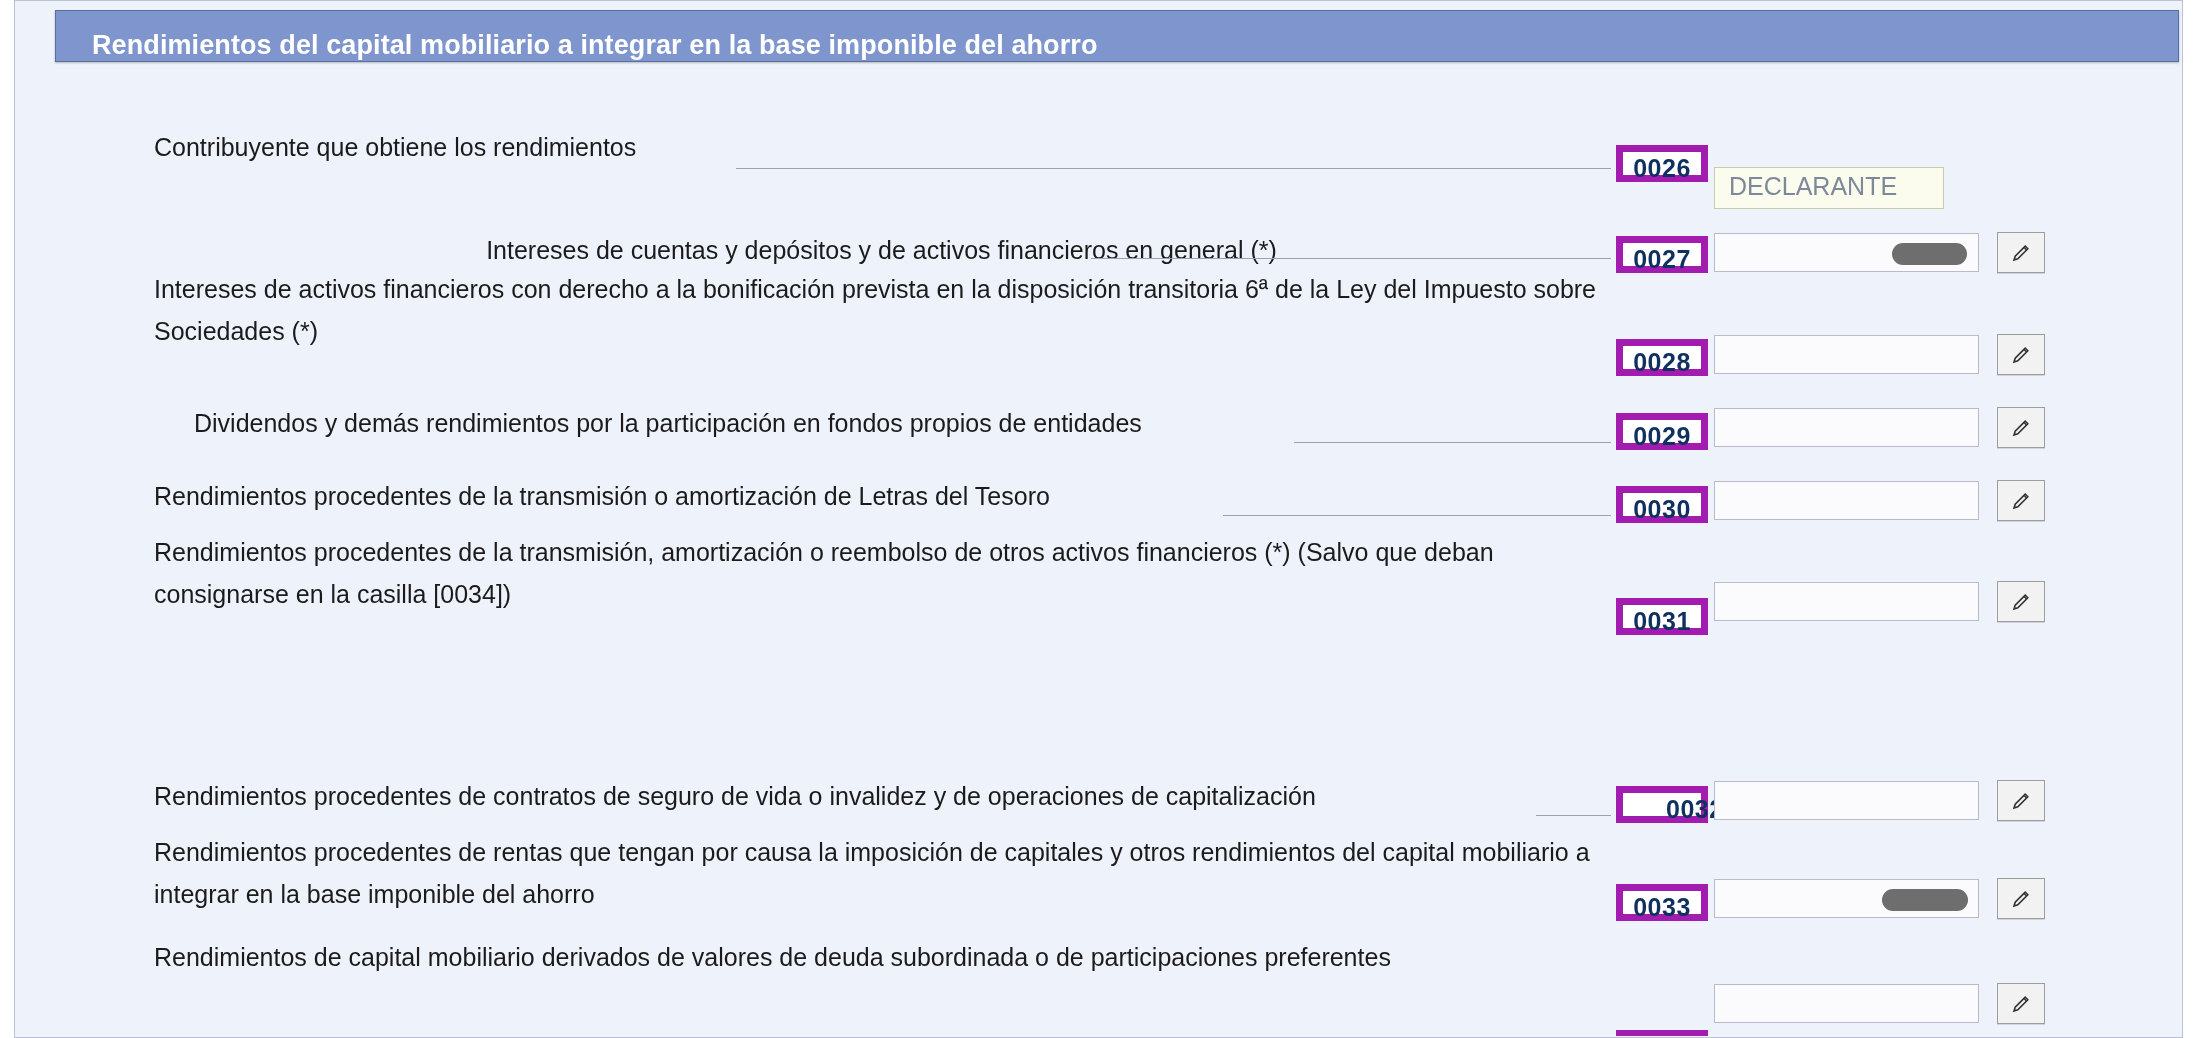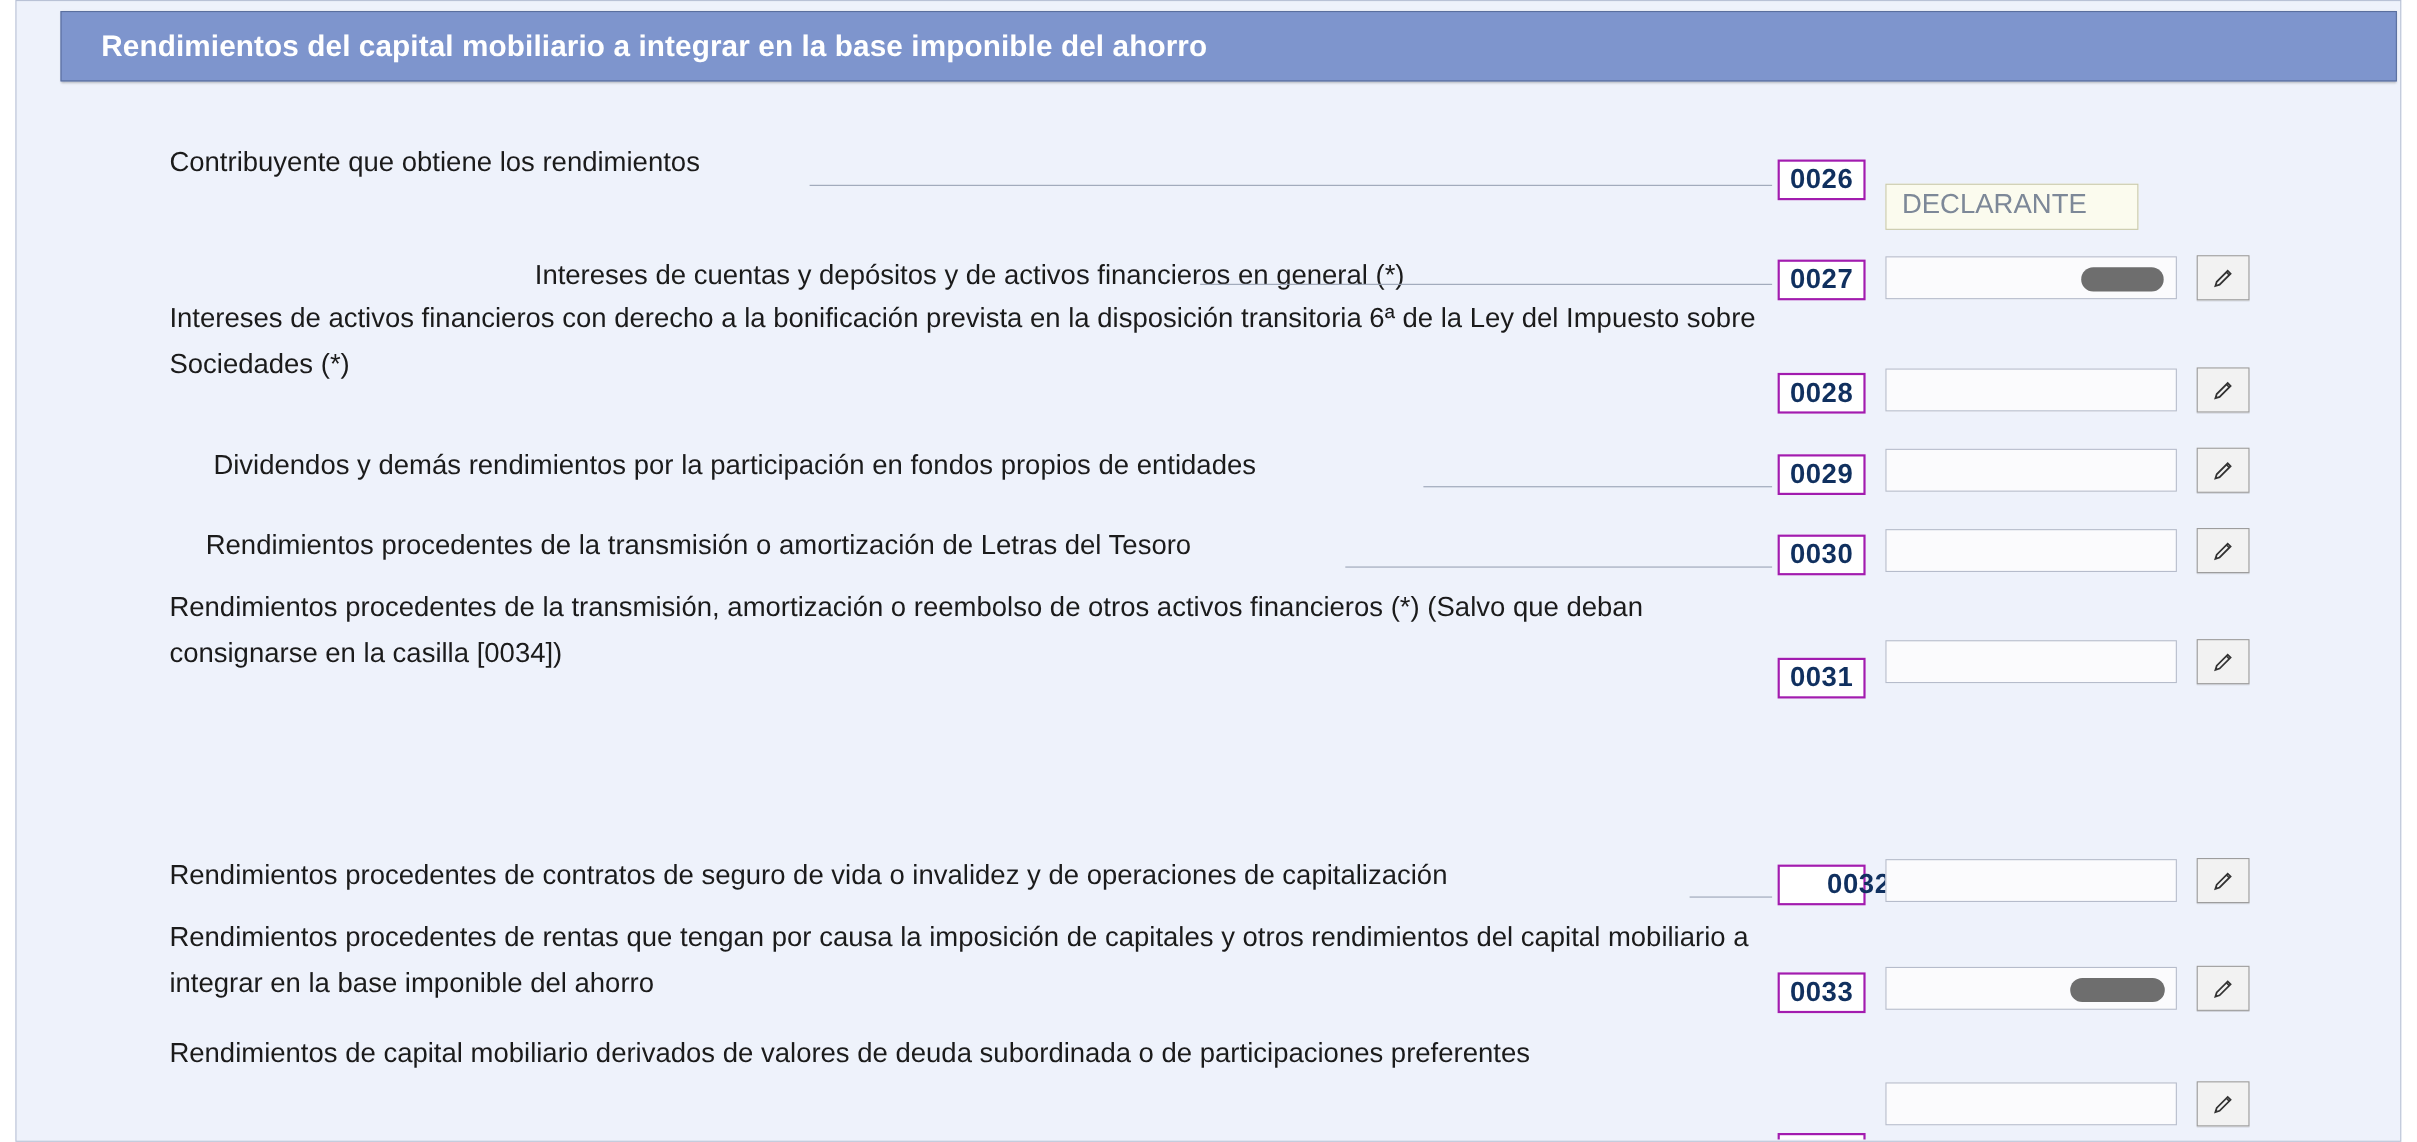--- a/index.html
+++ b/index.html
@@ -30,12 +30,12 @@
     left: 40px;
     top: 9px;
     width: 2124px;
-    height: 64px;
+    height: 52px;
     background: #7e95cd;
     border: 1px solid #5a6f9e;
     box-sizing: border-box;
     display: flex;
-    align-items: center;
+    align-items: flex-end;
     box-shadow: 0 1px 2px rgba(0,0,0,0.25);
   }
   .title-bar .title-text {

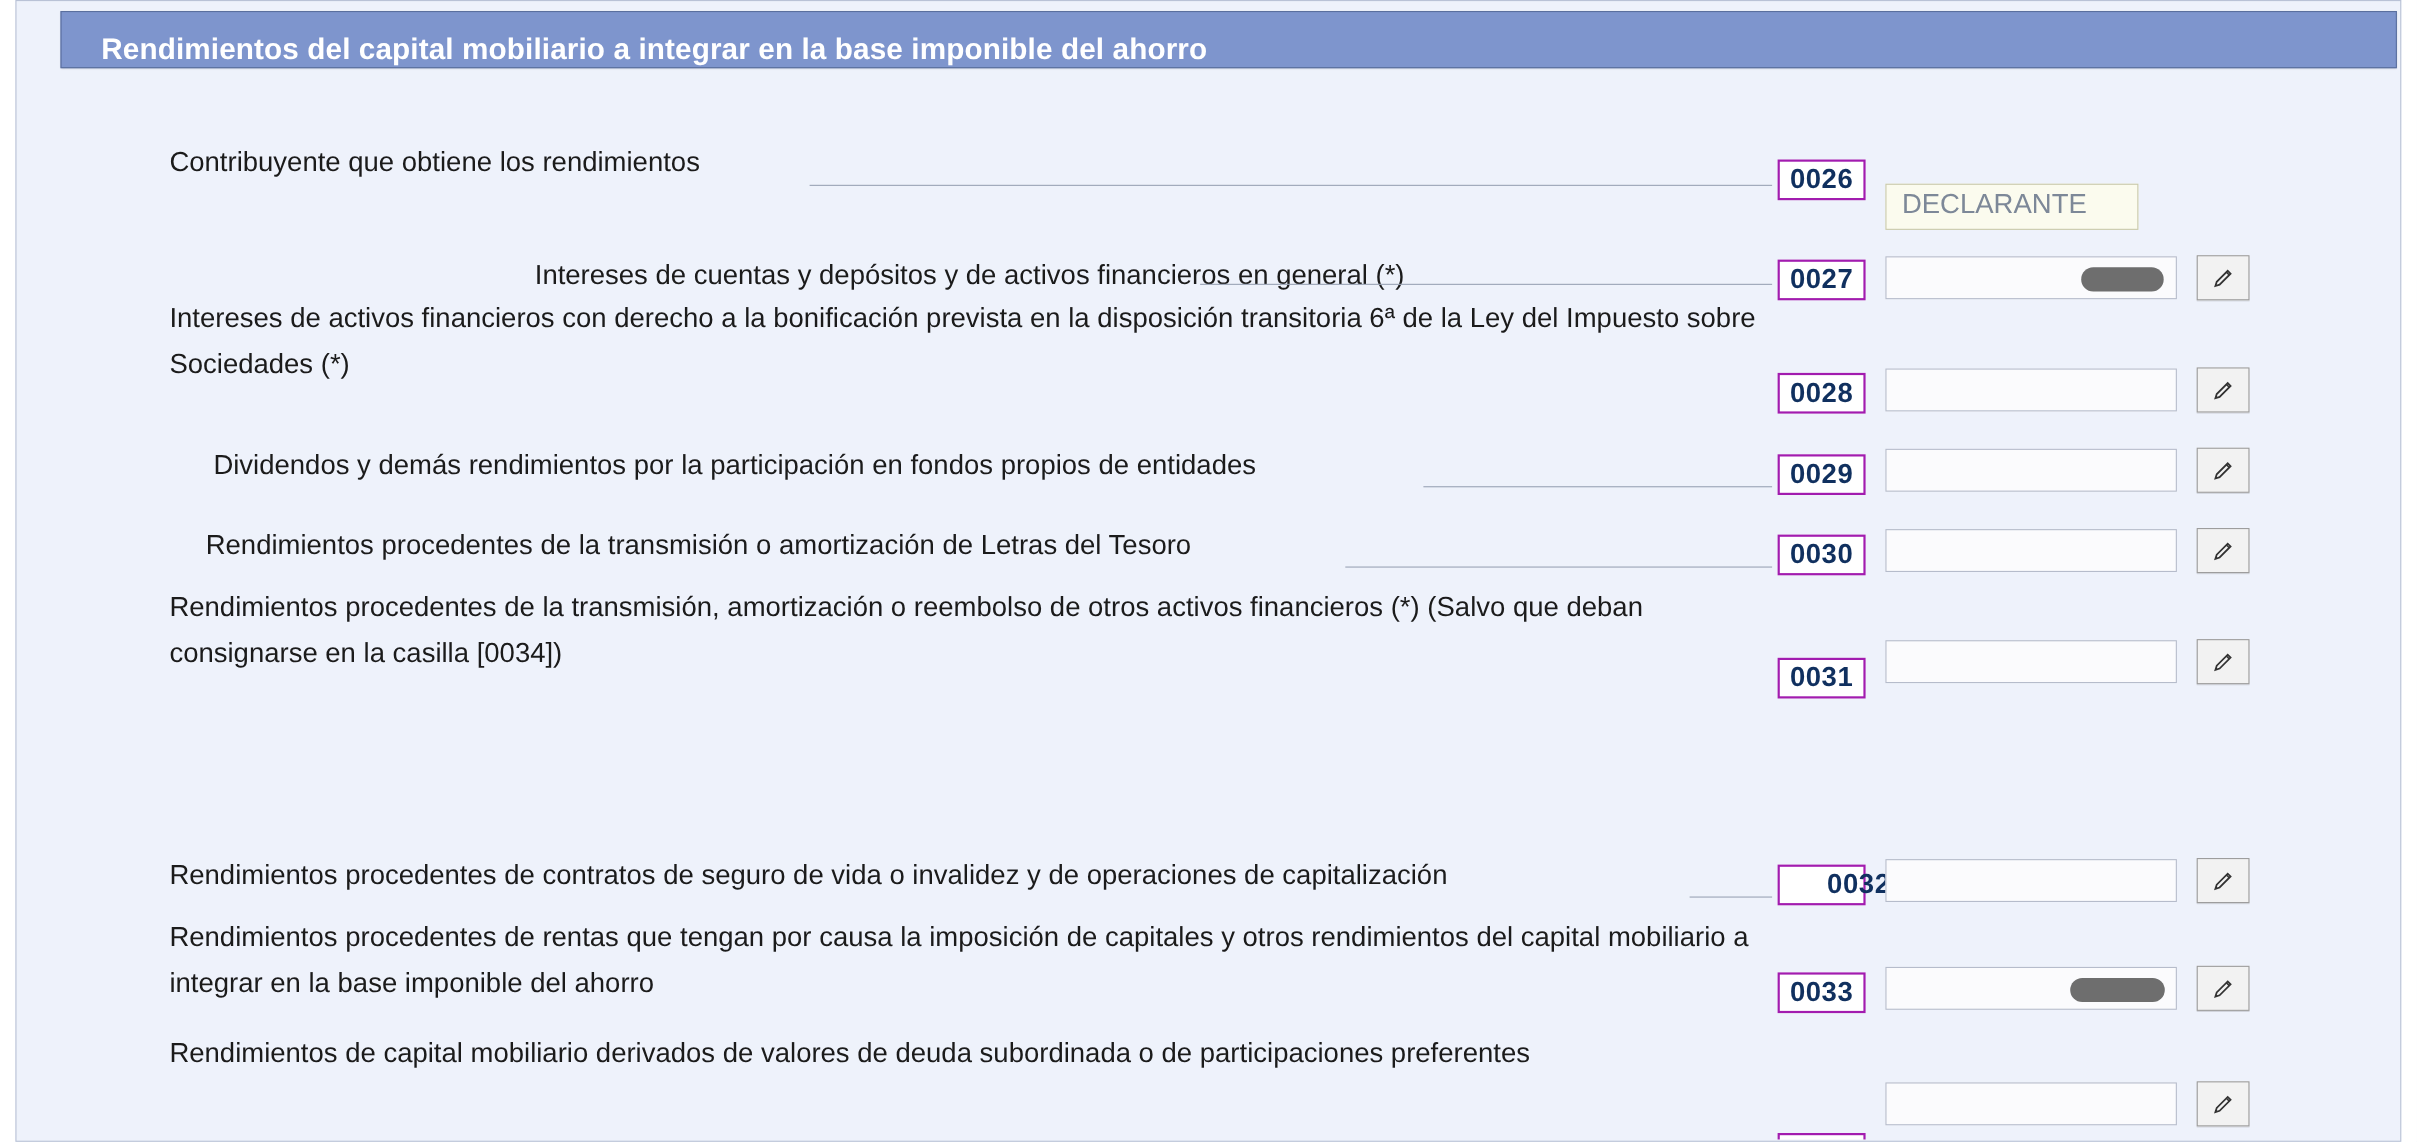--- a/index.html
+++ b/index.html
@@ -82,10 +82,10 @@
 
   .box-code {
     position: absolute;
-    width: 80px;
+    width: 92px;
     height: 37px;
     background: #ffffff;
-    border: 2px solid #a21caf;
+    border: 7px solid #a21caf;
     box-sizing: border-box;
     color: #10305f;
     font-size: 25px;

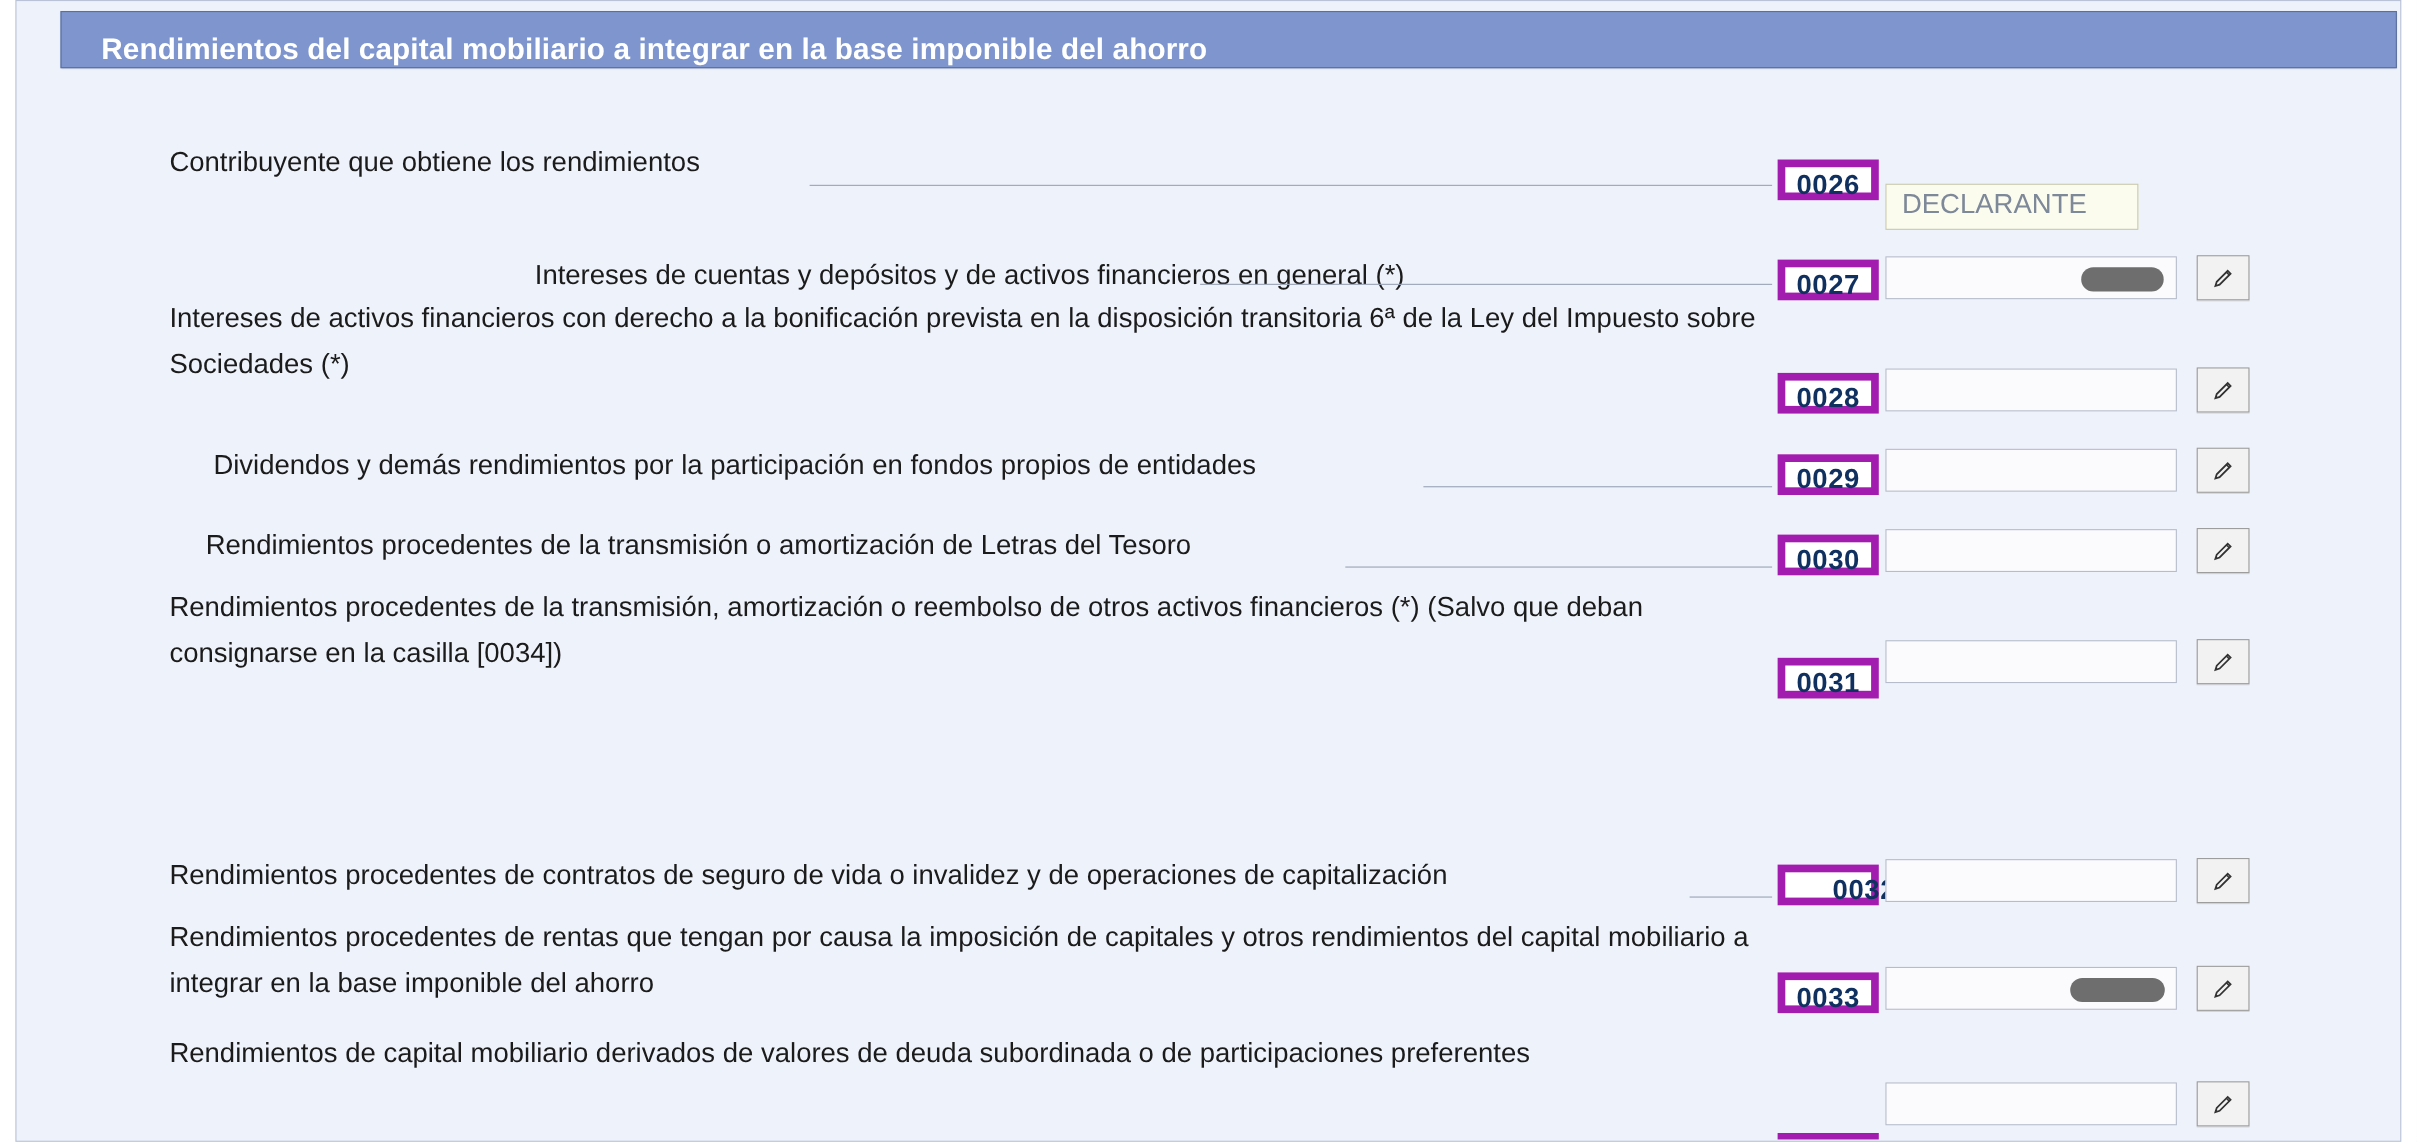--- a/index.html
+++ b/index.html
@@ -200,7 +200,7 @@
     </div>
 
     <div class="row">
-      <div class="row-label" style="top: 394px; margin-left: 33px;">Rendimientos procedentes de la transmisión o amortización de Letras del Tesoro</div>
+      <div class="row-label" style="top: 394px;">Rendimientos procedentes de la transmisión o amortización de Letras del Tesoro</div>
       <div class="leader" style="left: 1207px; top: 434px; width: 388px;"></div>
       <div class="box-code" style="left: 1600px; top: 405px;">0030</div>
       <div class="field" style="left: 1698px; top: 400px;"></div>

